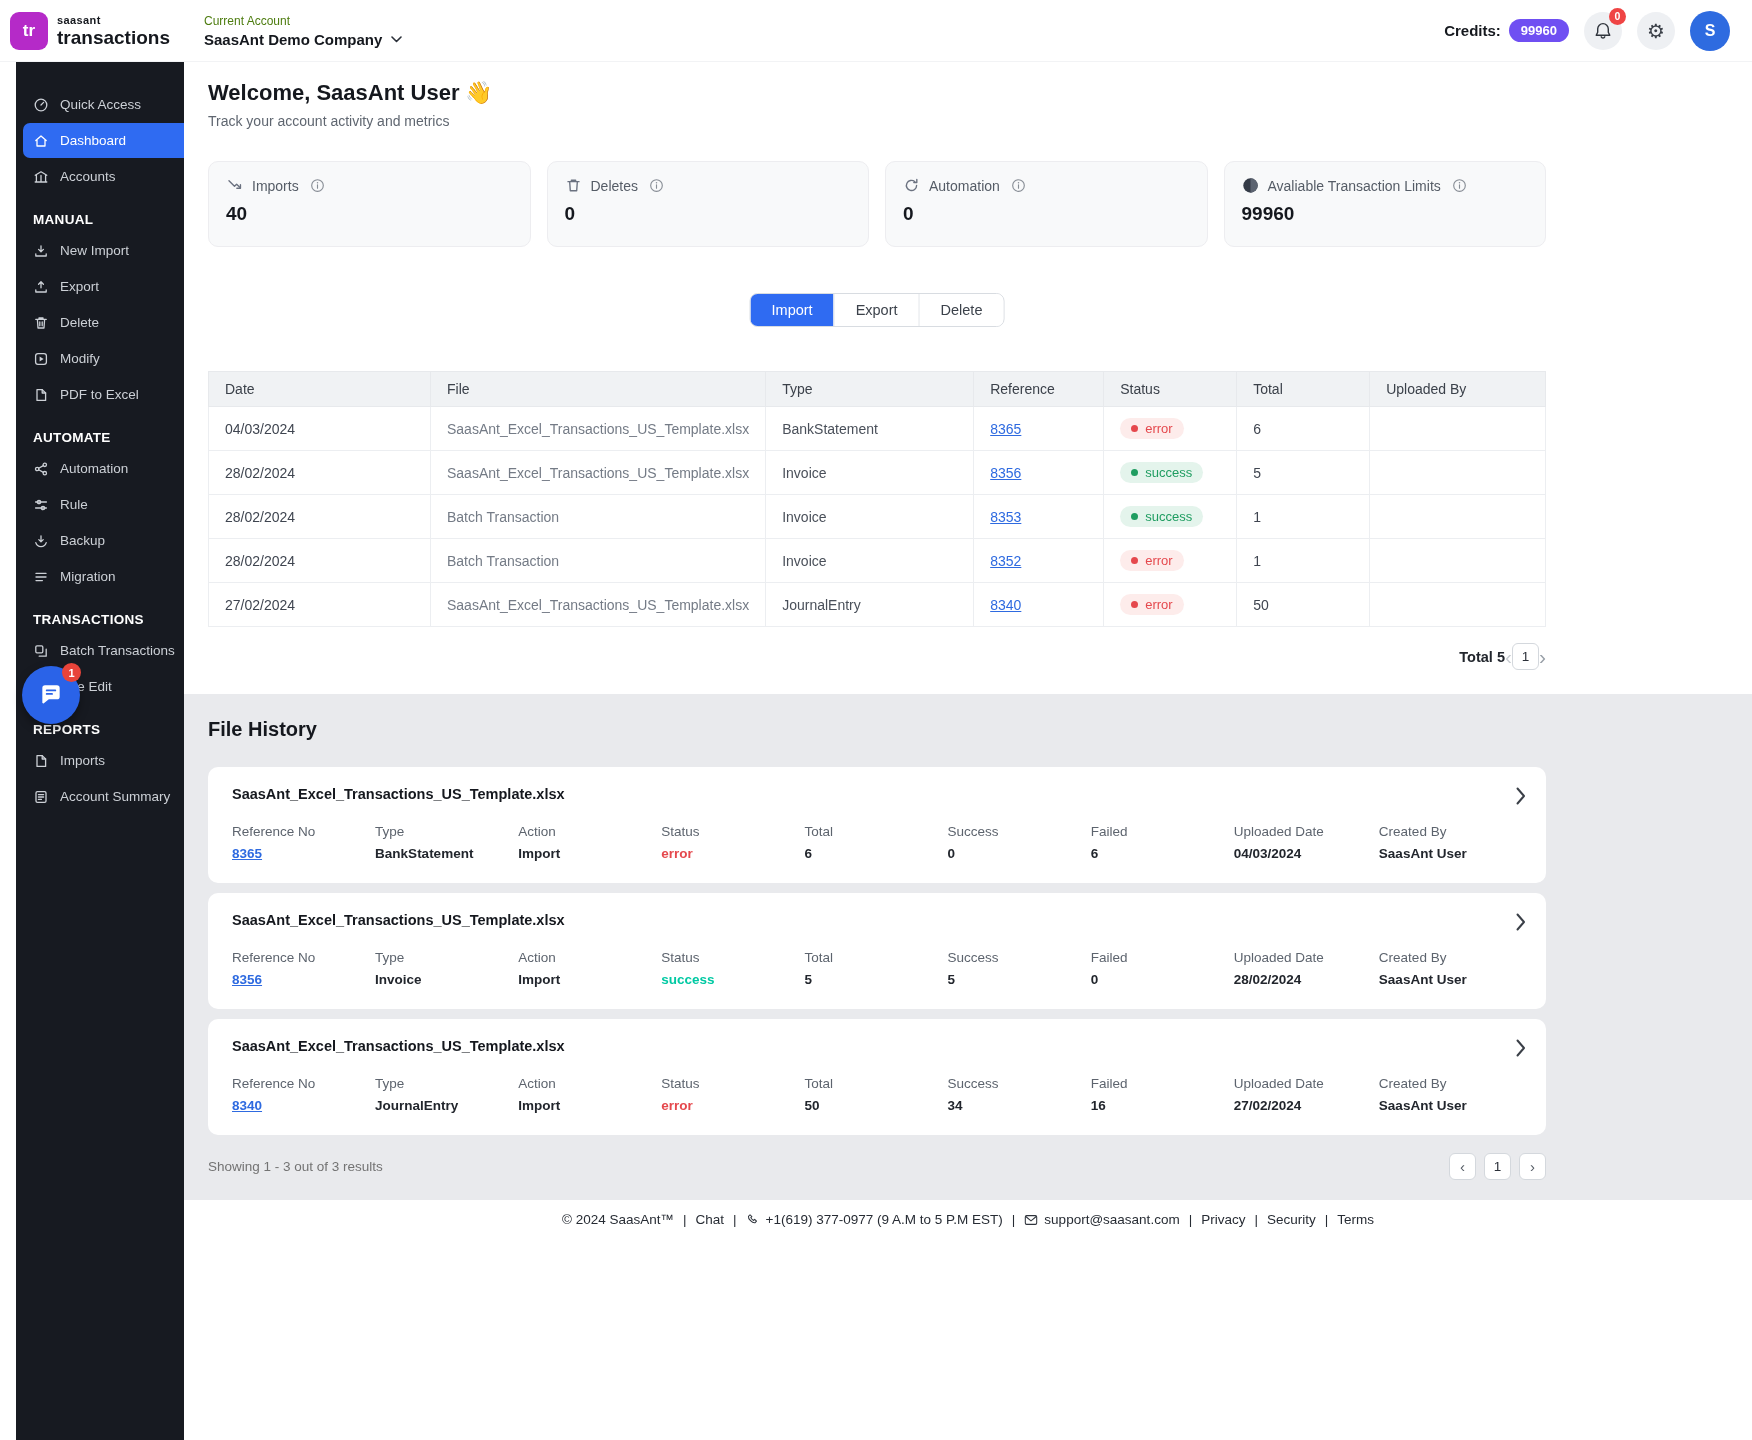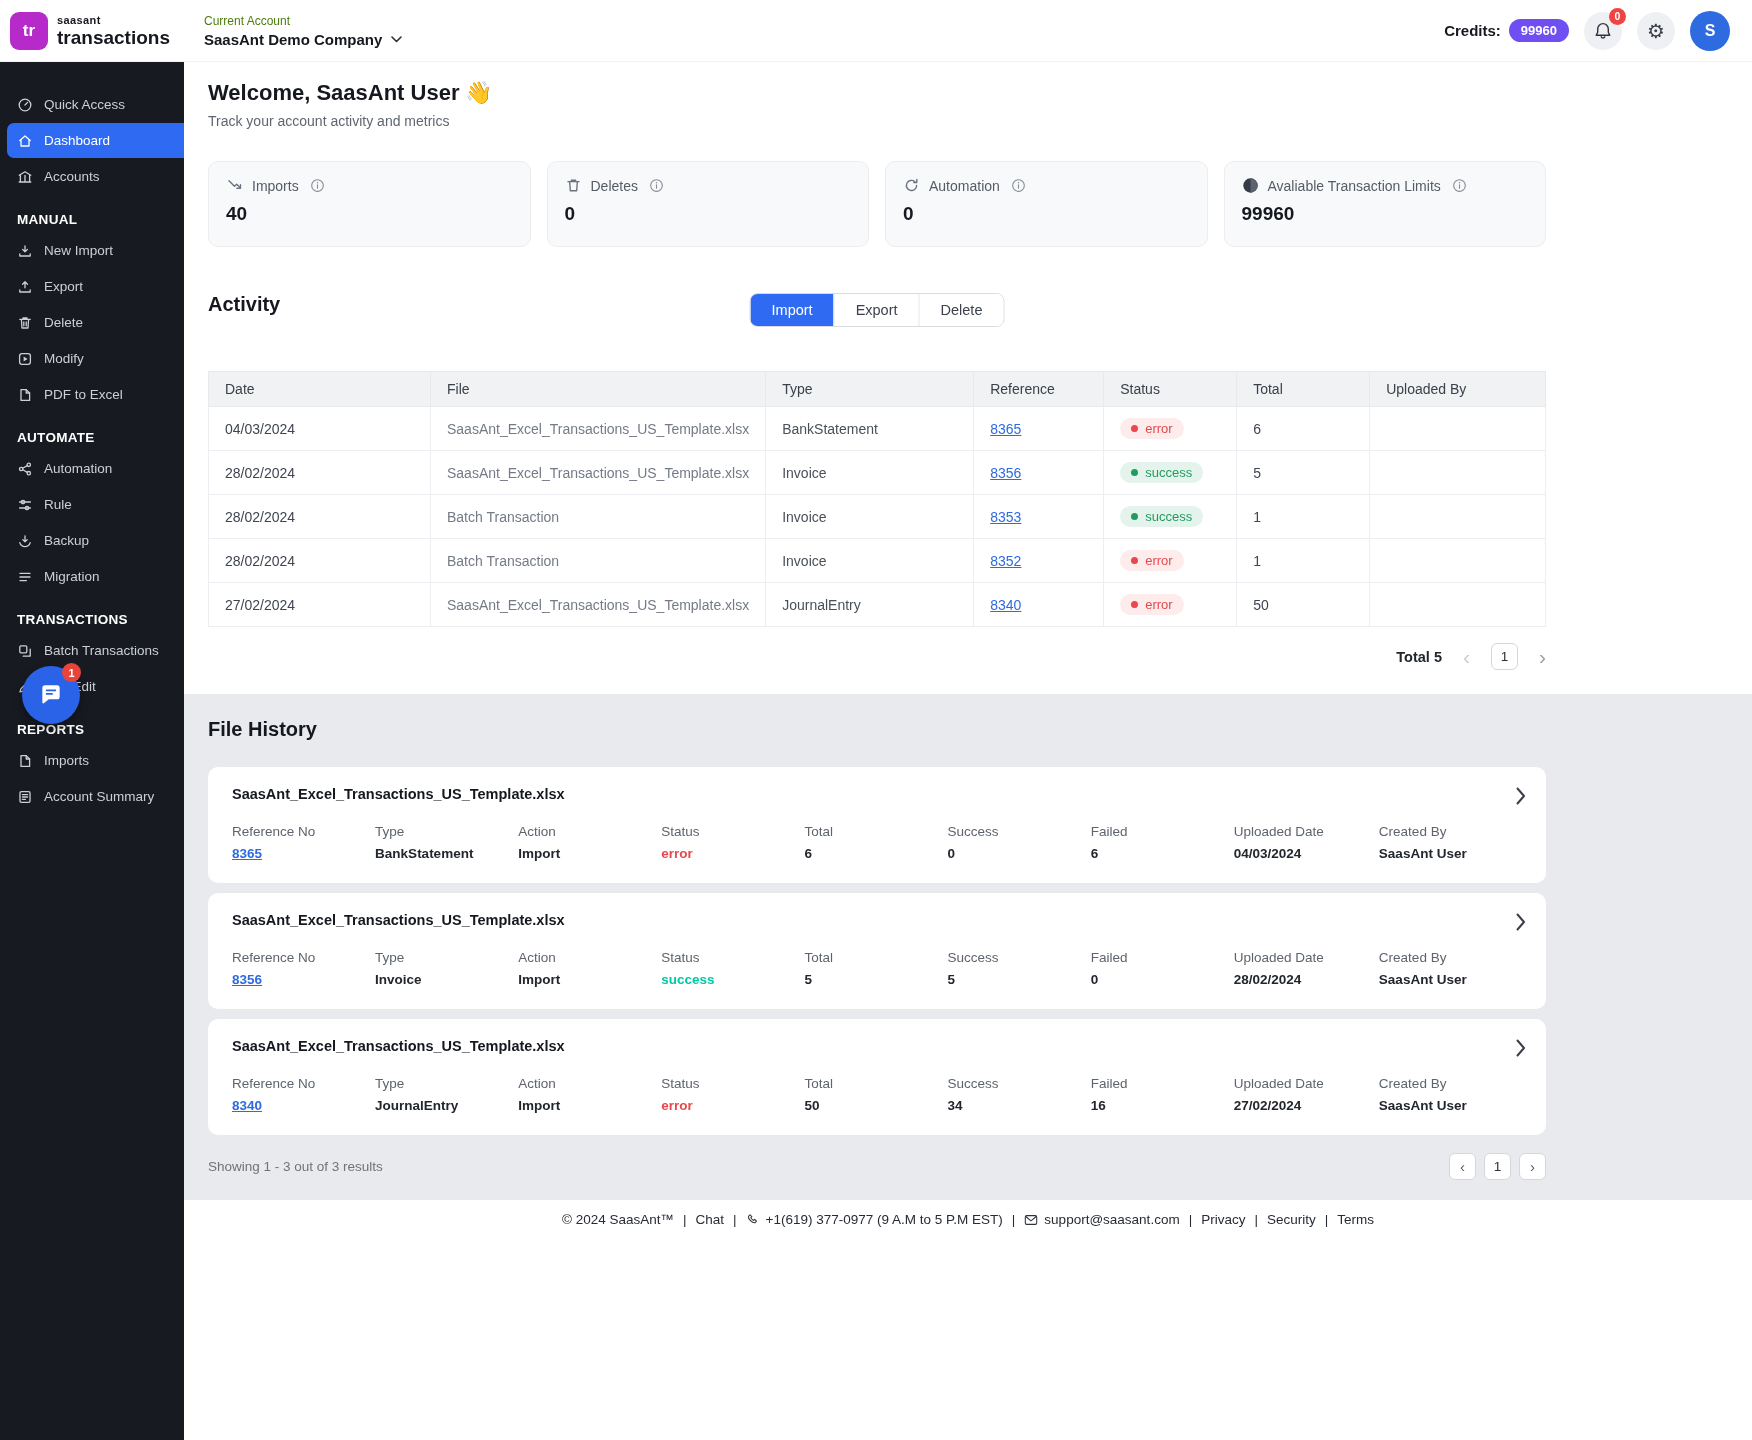--- a/index.html
+++ b/index.html
@@ -29,7 +29,7 @@
   .avatar{width:40px;height:40px;border-radius:50%;background:#2e6be0;color:#fff;font-size:16px;font-weight:bold;display:flex;align-items:center;justify-content:center;cursor:pointer}
 
   
-  .sidebar{position:absolute;top:62px;left:0;bottom:0;width:212px;background:#171a21;color:#ccd0d6;font-size:13.5px;padding-top:24px}
+  .sidebar{position:absolute;top:62px;left:16px;bottom:0;width:212px;background:#171a21;color:#ccd0d6;font-size:13.5px;padding-top:24px}
   .side-item{display:flex;align-items:center;gap:11px;height:35px;margin:1px 7px;padding:0 10px;border-radius:7px;cursor:pointer;white-space:nowrap}
   .side-item.active{background:#2f6bf2;color:#fff}
   .sicon{flex:0 0 16px;display:flex}

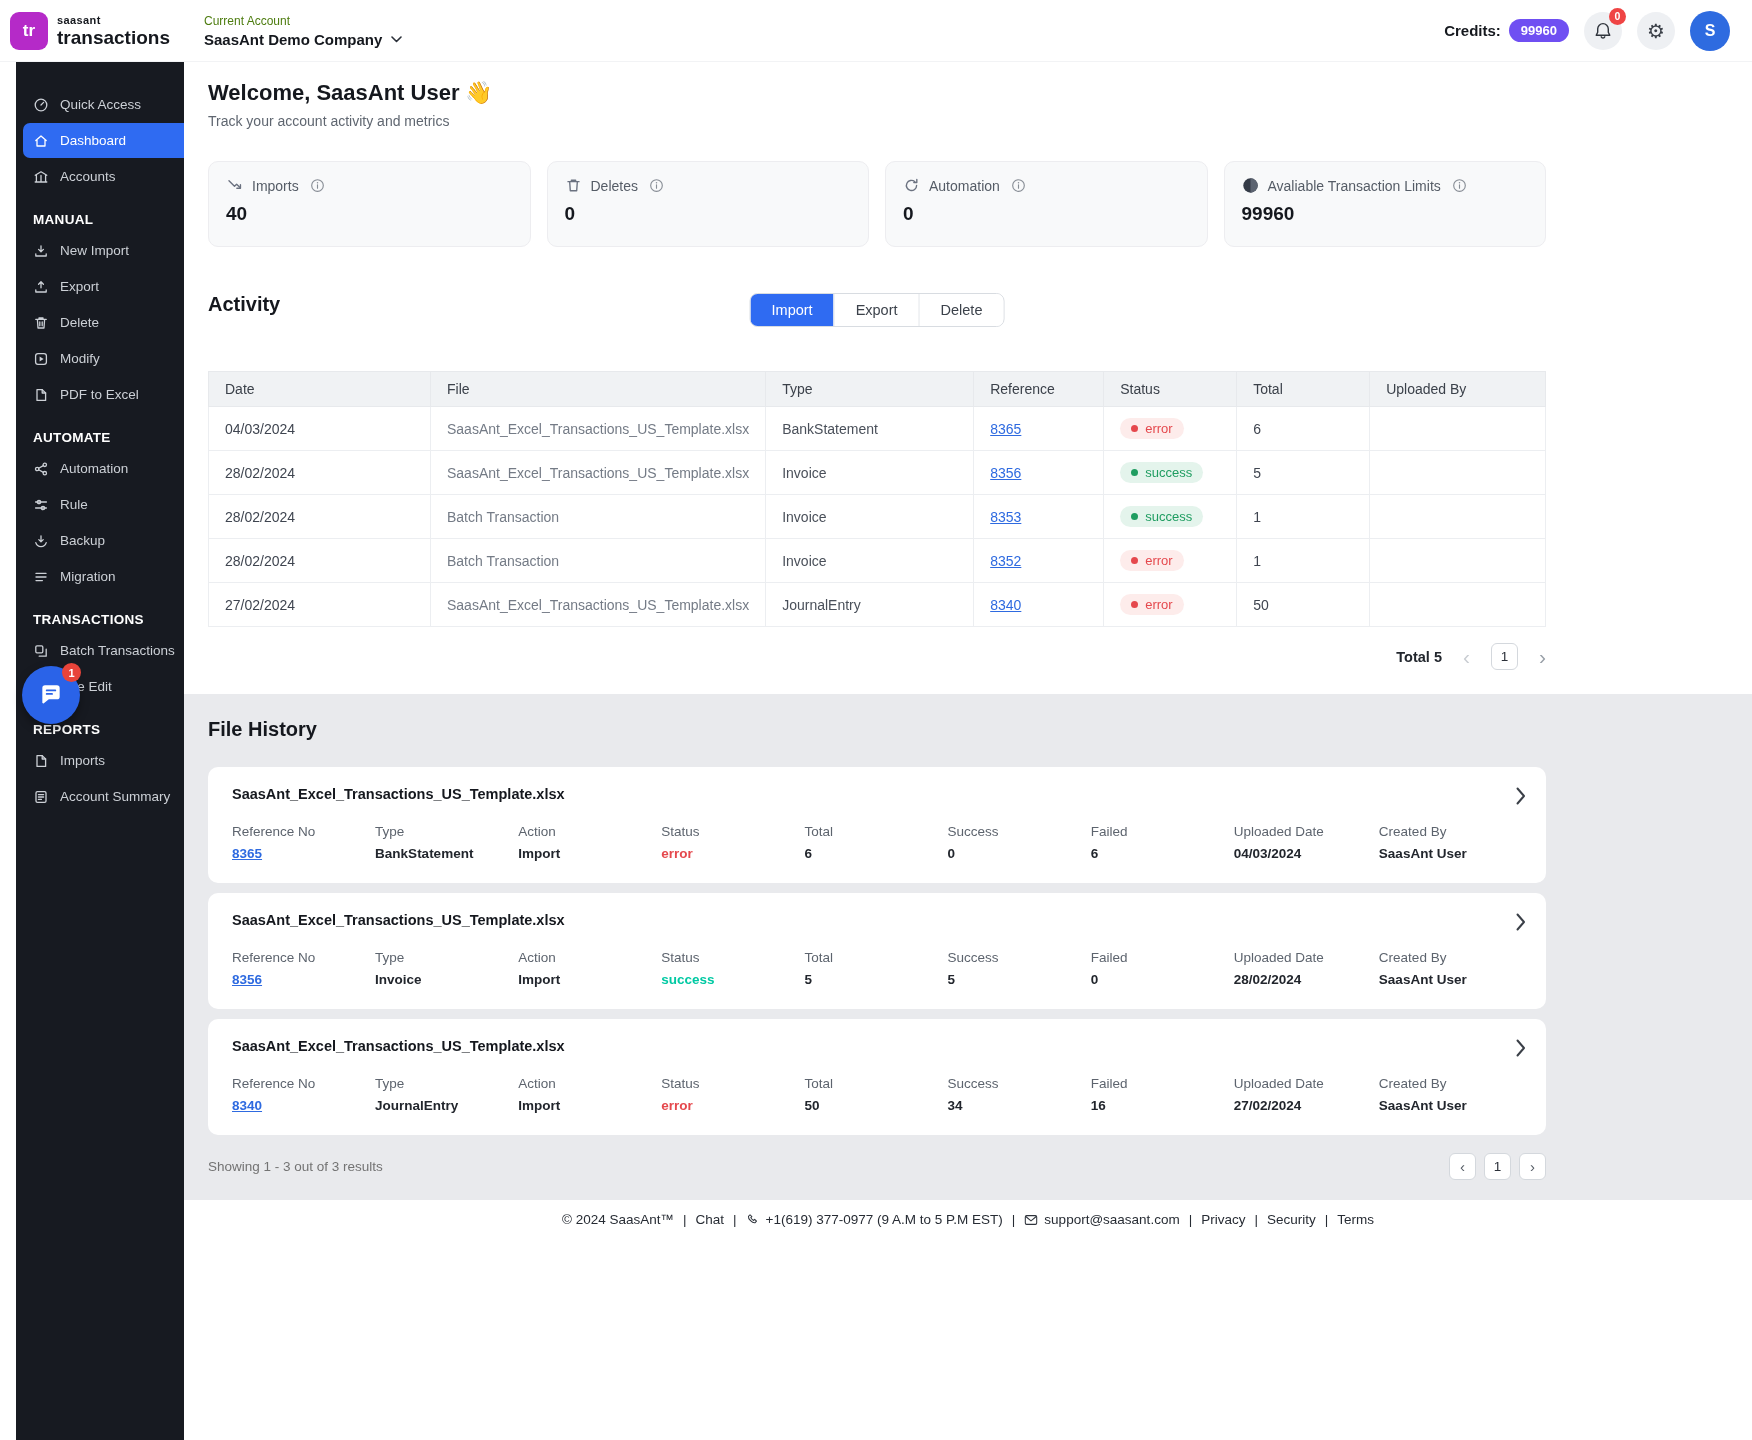--- a/index.html
+++ b/index.html
@@ -398,7 +398,6 @@
 
     <div class="activity">
       <div class="activity-head">
-        <h2 class="sec-title">Activity</h2>
         <div class="tab-group">
           <button class="tab active">Import</button>
           <button class="tab">Export</button>

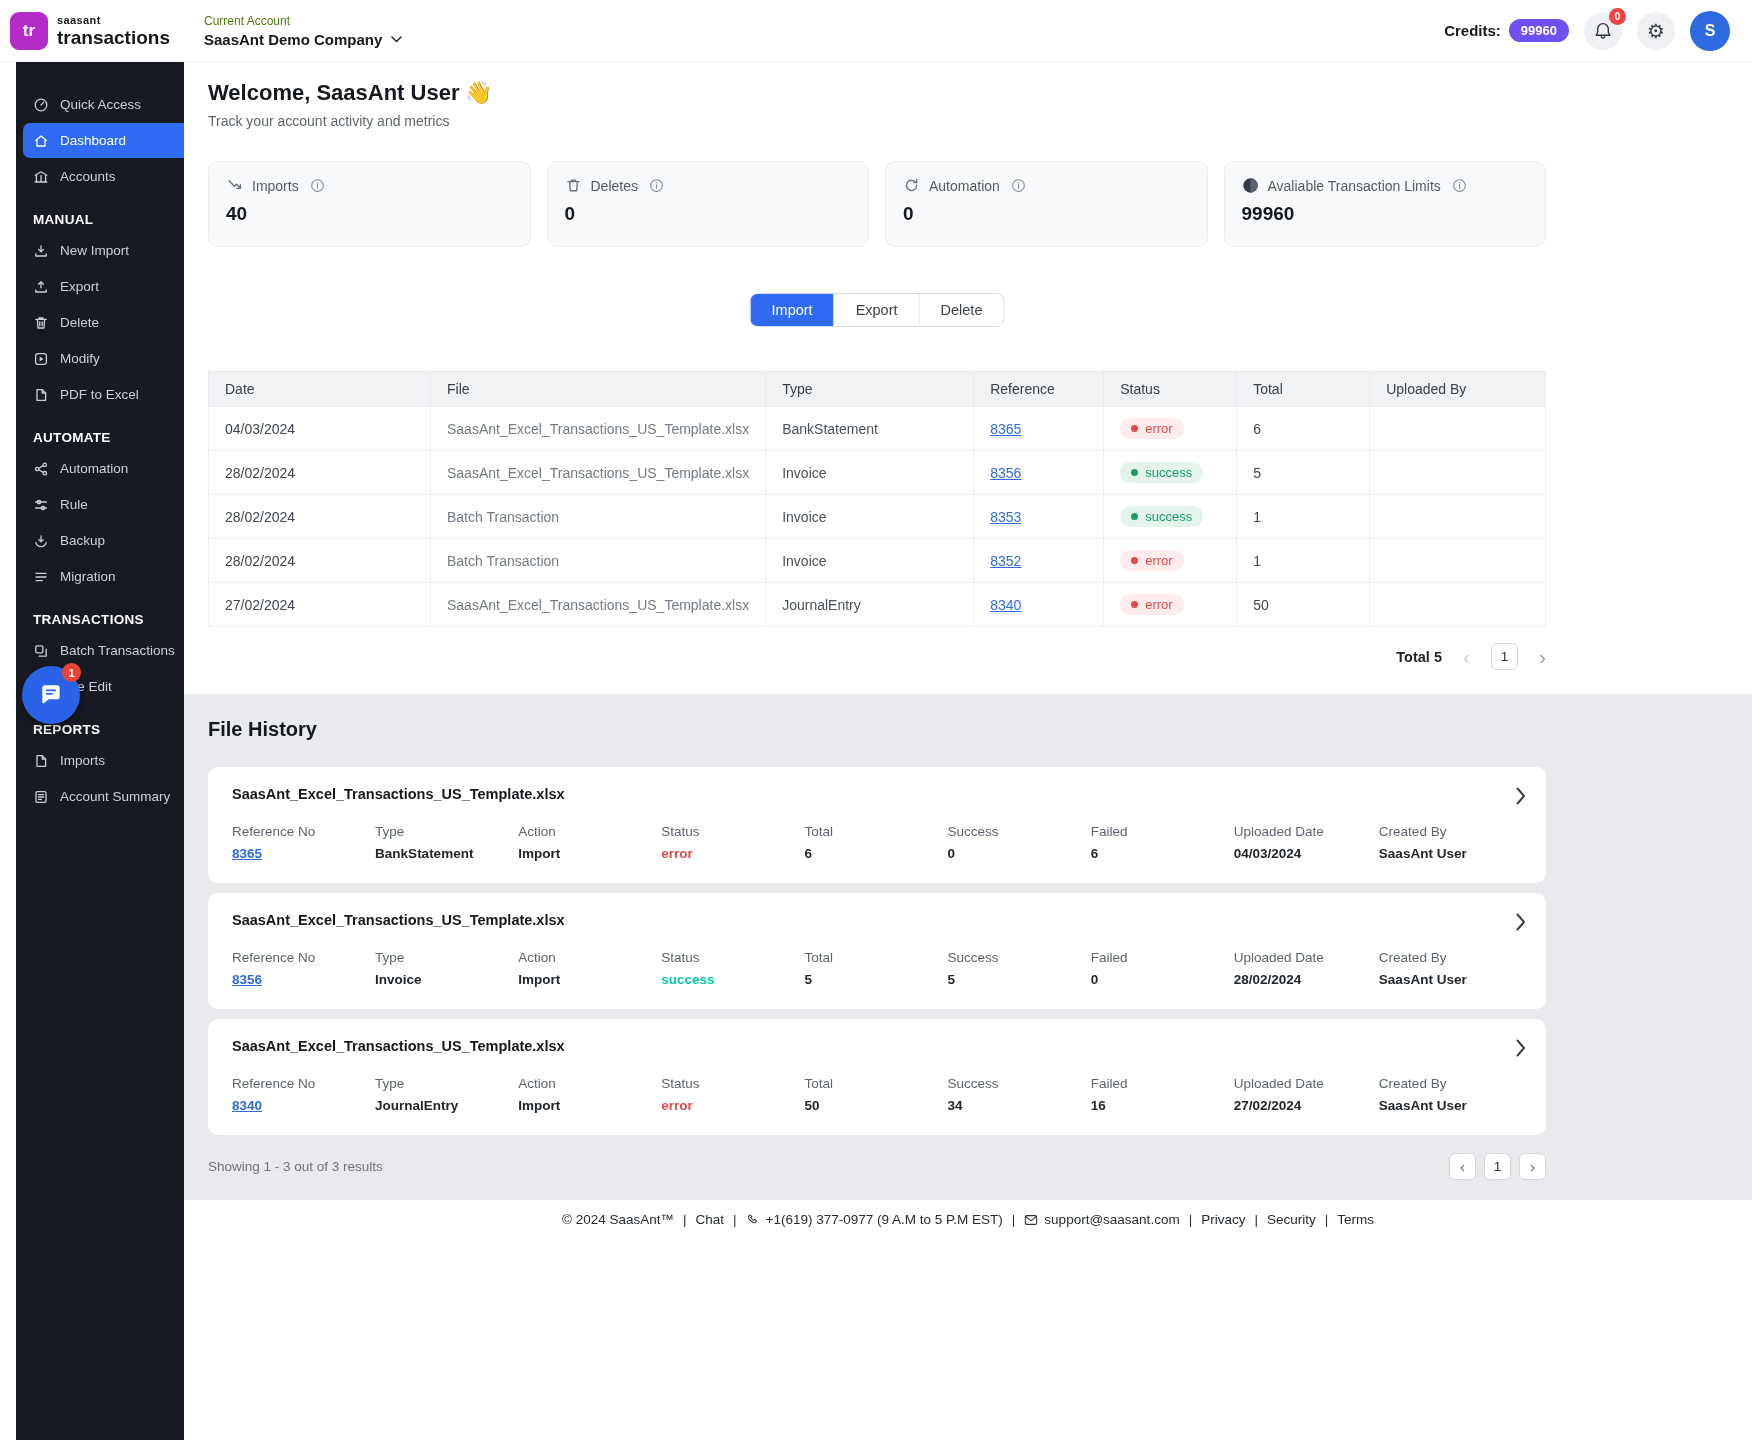--- a/index.html
+++ b/index.html
@@ -75,7 +75,7 @@
   .pill[data-status="error"]{background:#fdeceb;color:#e5484d}
   .pill[data-status="success"]{background:#e4f4ec;color:#1f9d61}
 
-  .apager{display:flex;align-items:center;justify-content:flex-end;gap:21px;margin-top:16px;padding-bottom:24px}
+  .apager{display:flex;align-items:center;justify-content:flex-end;gap:0;margin-top:16px;padding-bottom:24px}
   .total-label{font-size:14.5px;font-weight:bold;color:#22262d}
   .pg-arrow{font-size:21px;color:#99a0a8;cursor:pointer;line-height:1}
   .pg-arrow.disabled{color:#c9cdd2}

